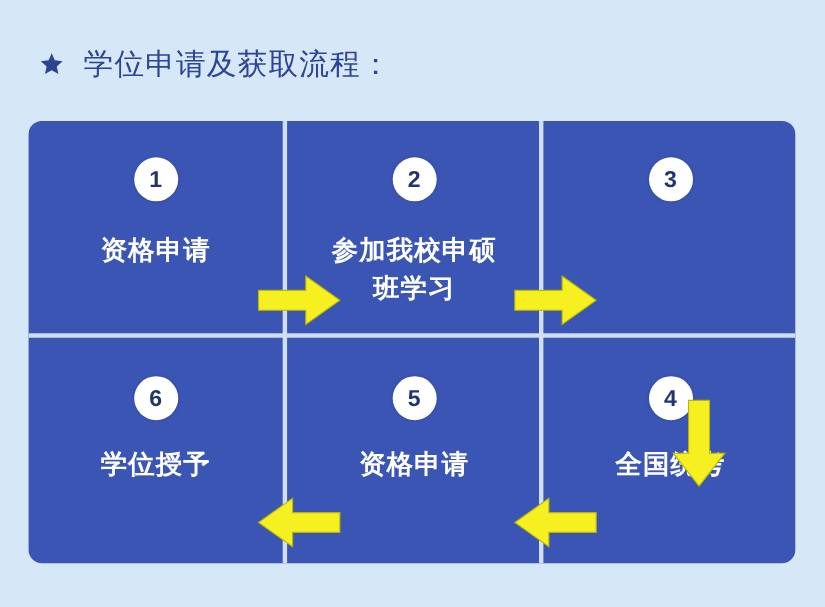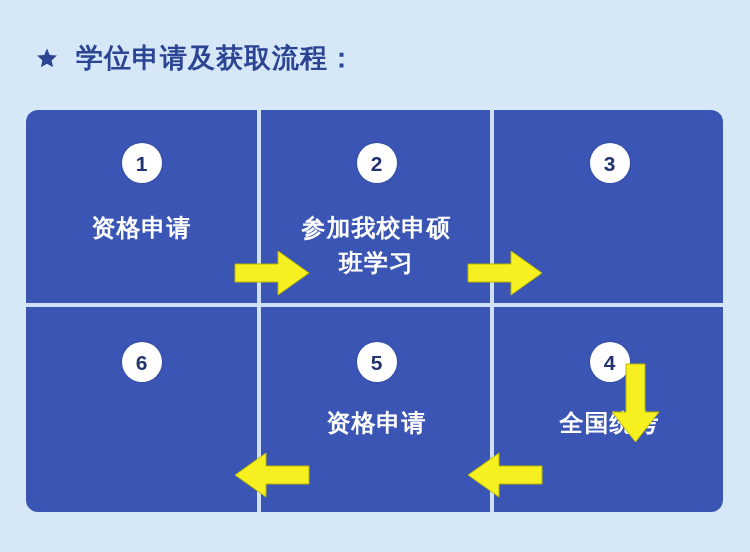--- a/index.html
+++ b/index.html
@@ -34,7 +34,7 @@
   }
   .title-text {
     font-size:27px;
-    font-weight:700;
+    font-weight:400;
     color:#2b4494;
     letter-spacing:1px;
     line-height:1;

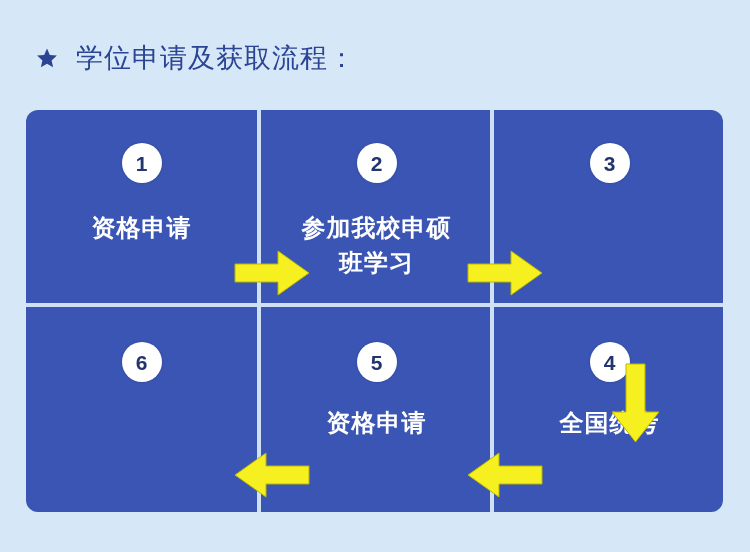--- a/index.html
+++ b/index.html
@@ -172,6 +172,7 @@
 
     <div class="cell r2 c1">
       <div class="badge">6</div>
+      <div class="cell-label">学位授予</div>
     </div>
 
     <svg class="arrow a1" viewBox="0 0 78 50">

